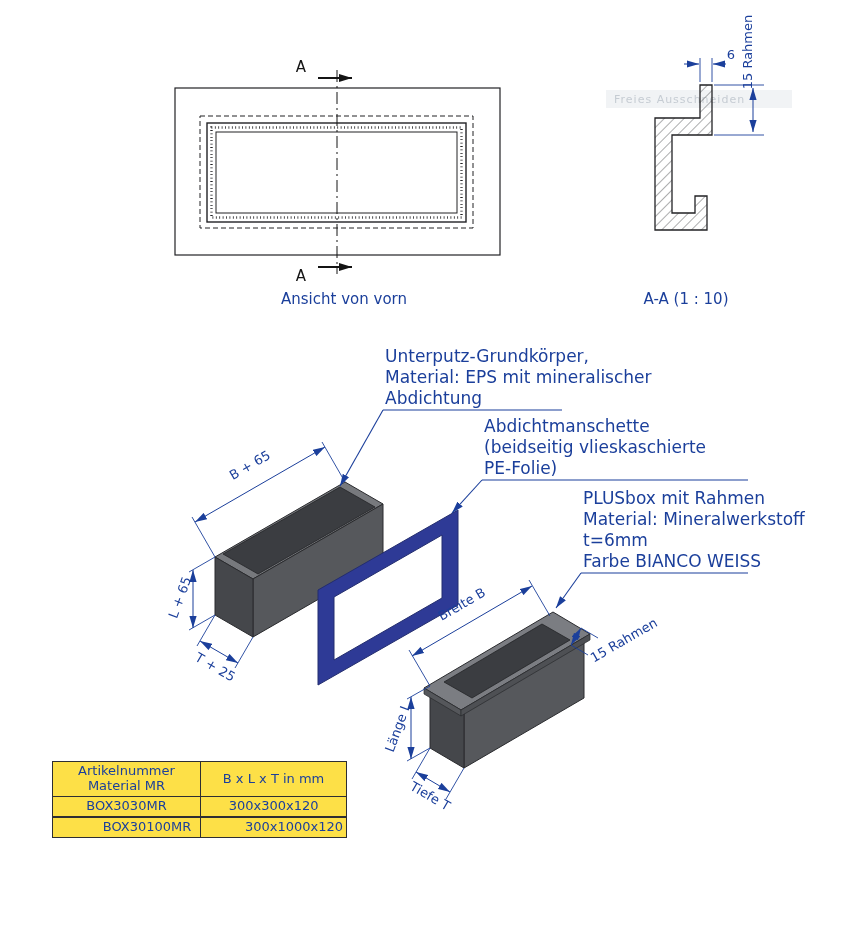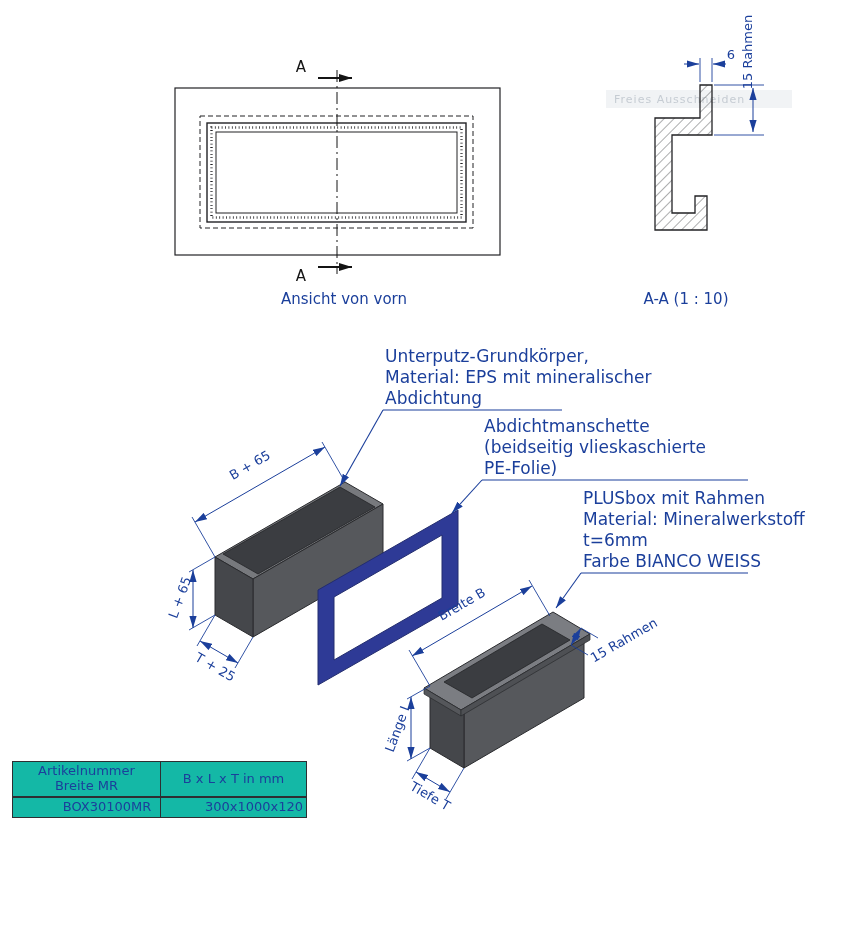--- a/index.html
+++ b/index.html
@@ -20,7 +20,7 @@
   .watermark-text{ font-size:11px; fill:#c6ccd3; letter-spacing:1px; }
 
   .spec-table-wrap { position:absolute; left:12px; top:761px; }
-  table.spec-table { border-collapse:collapse; table-layout:fixed; background:#14b8a6; }
+  table.spec-table { border-collapse:collapse; table-layout:fixed; background:#fde047;margin-left:40px; }
   table.spec-table td {
     border:1px solid #2e2e32; color:#1b3f9b; font-size:13px;
     text-align:center; vertical-align:middle; height:19px; padding:0 3px;

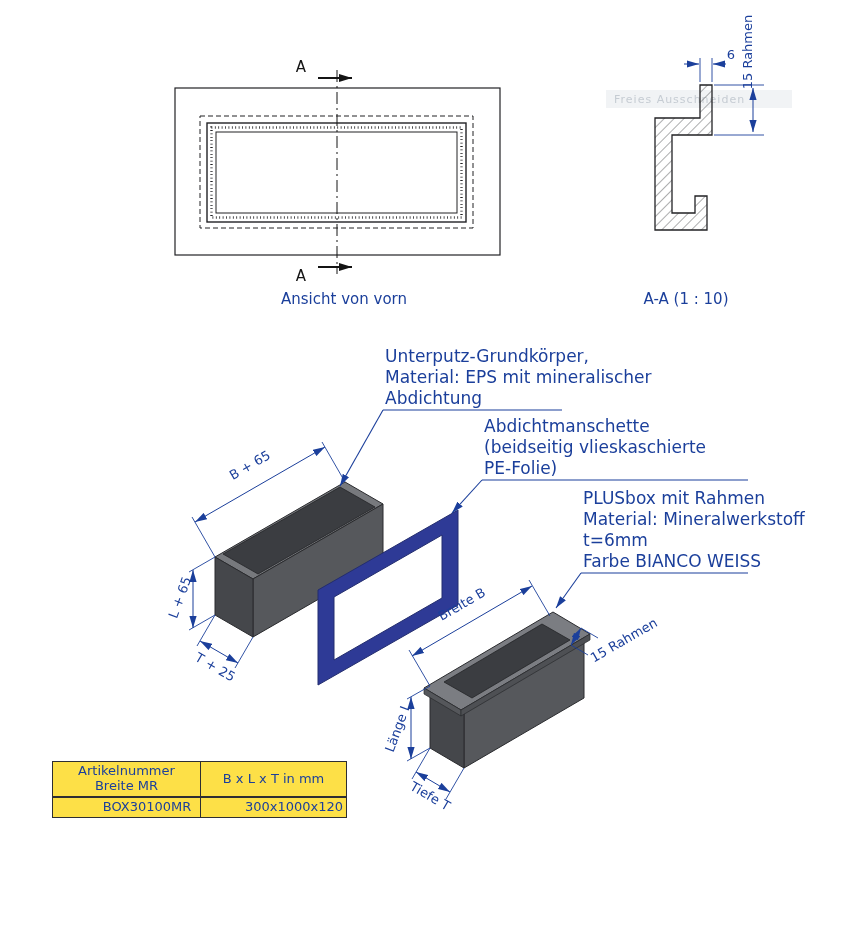--- a/index.html
+++ b/index.html
@@ -170,7 +170,7 @@
       <tr class="hdr">
         <td>
           <div>Artikelnummer</div>
-          <div>Breite MR</div>
+          <div>Material MR</div>
         </td>
         <td>B x L x T in mm</td>
       </tr>

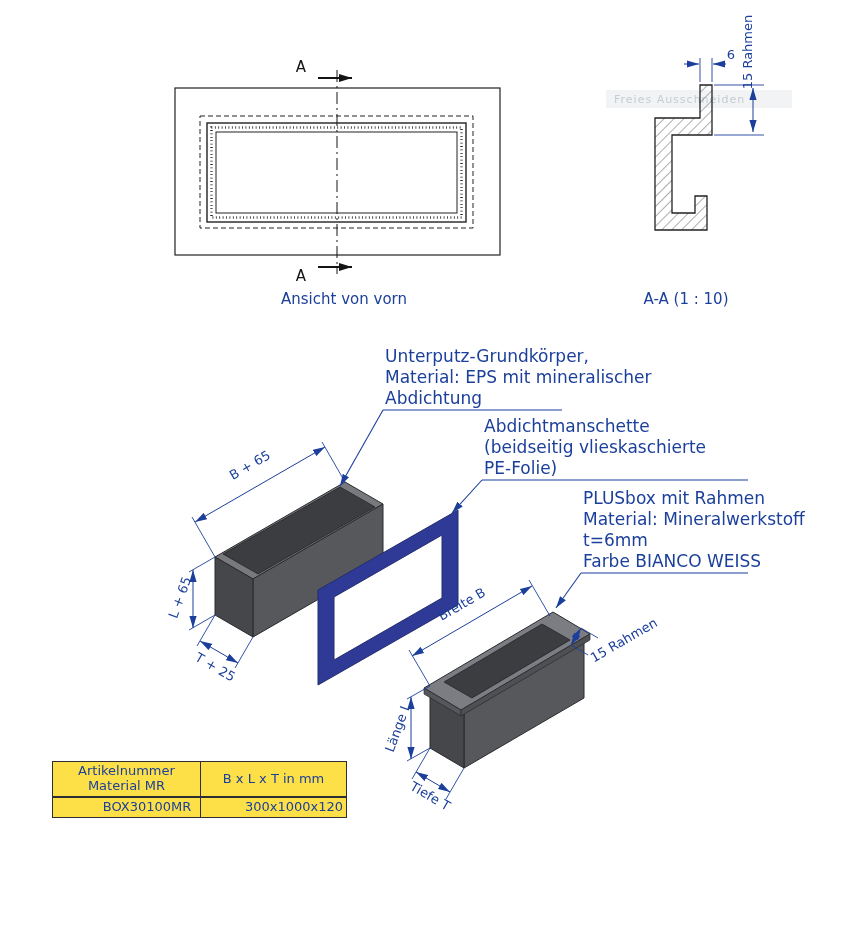--- a/index.html
+++ b/index.html
@@ -174,6 +174,10 @@
         </td>
         <td>B x L x T in mm</td>
       </tr>
+      <tr>
+        <td>BOX3030MR</td>
+        <td>300x300x120</td>
+      </tr>
       <tr class="heavy">
         <td>BOX30100MR</td>
         <td>300x1000x120</td>

